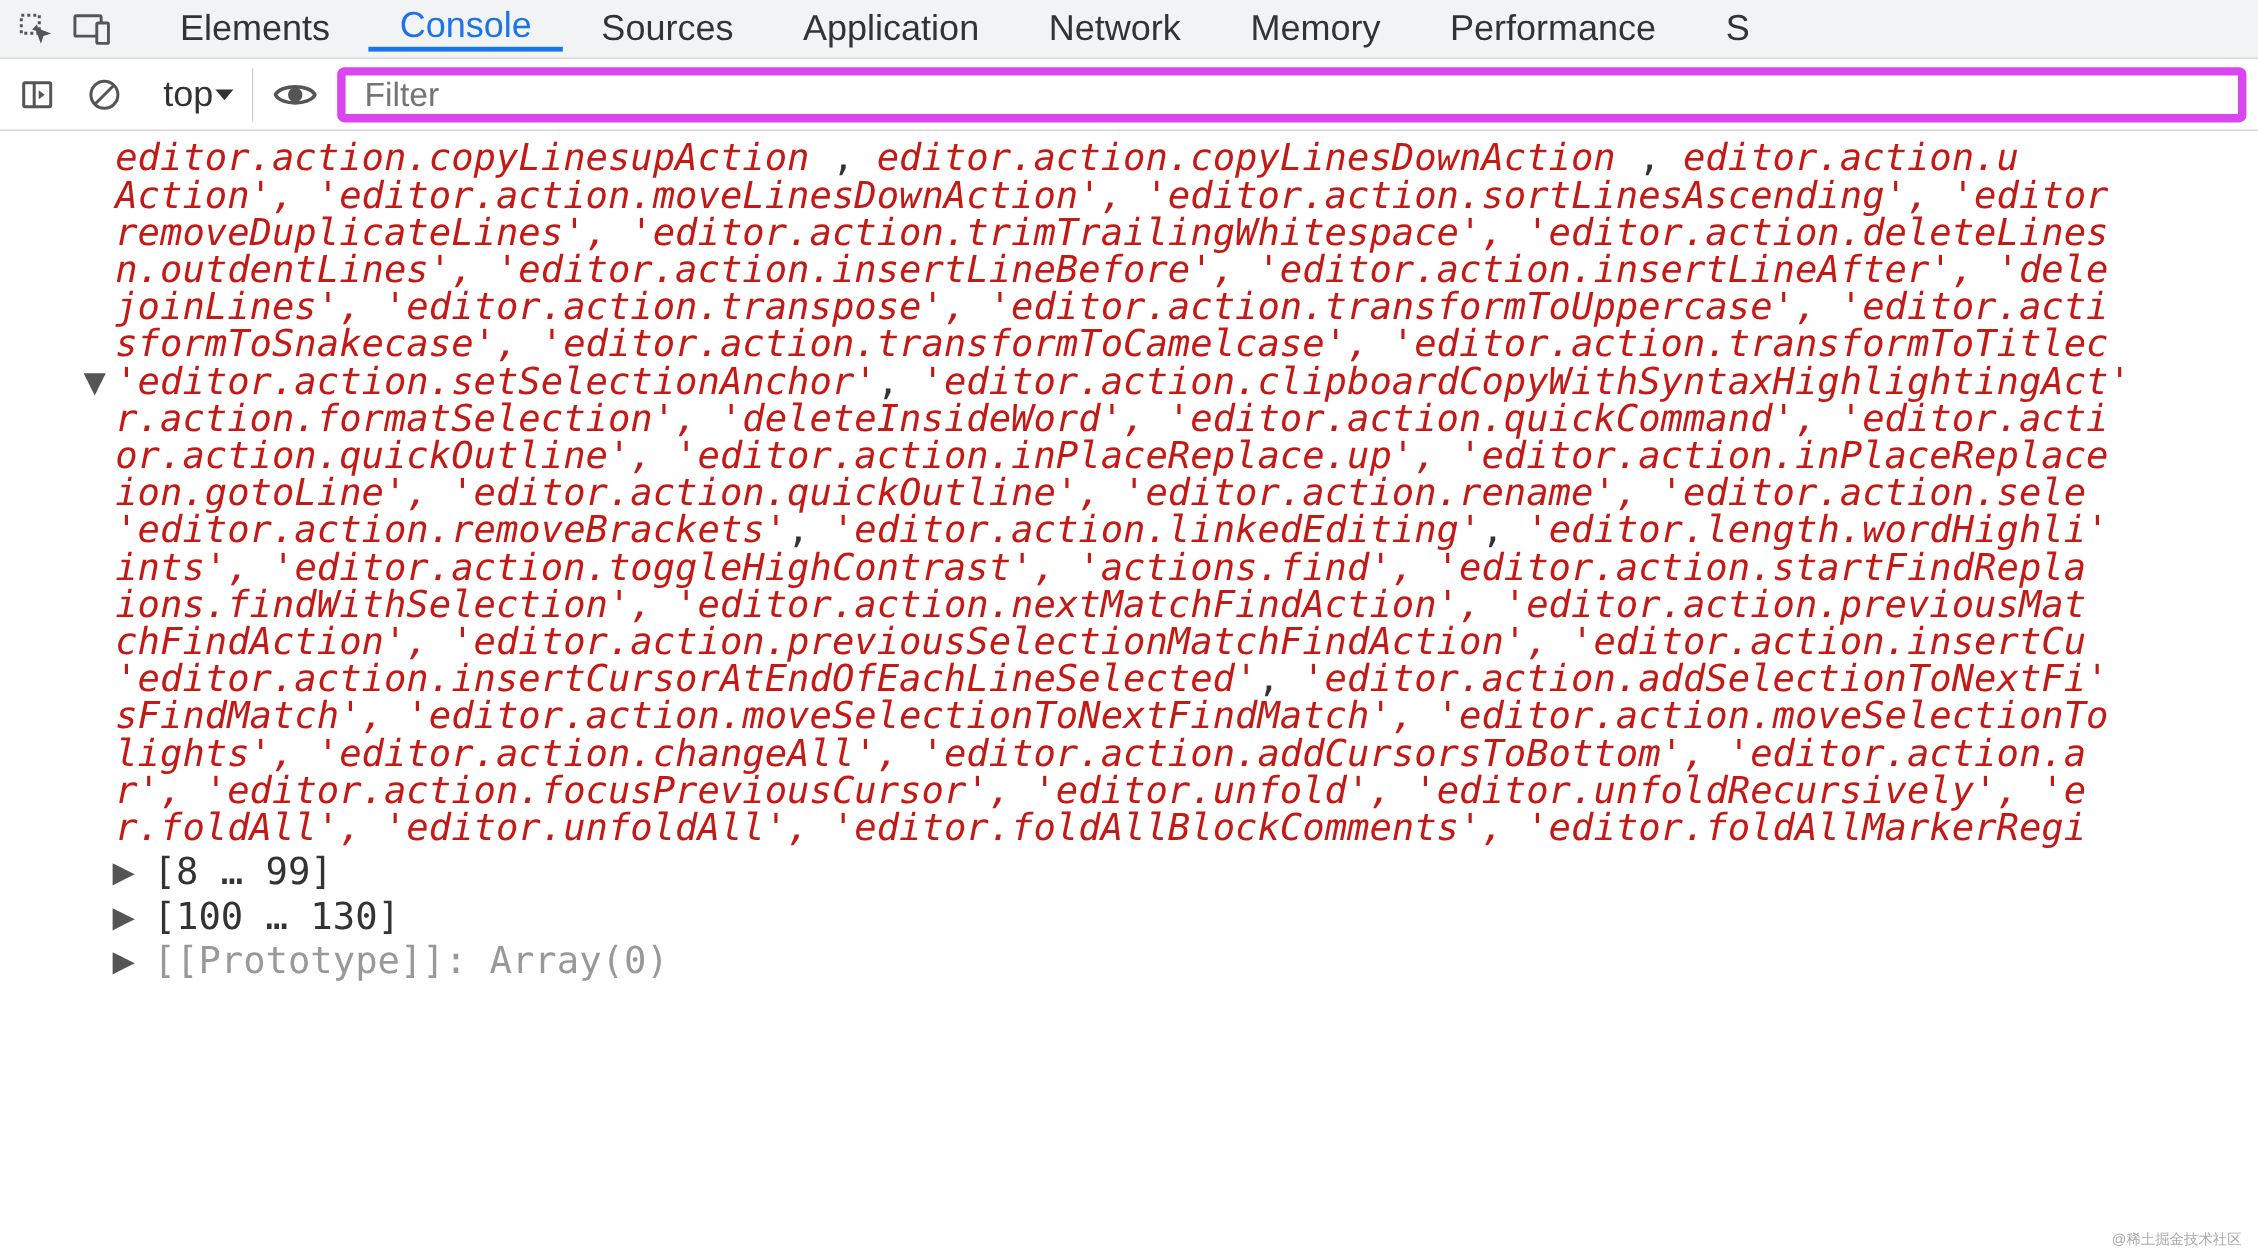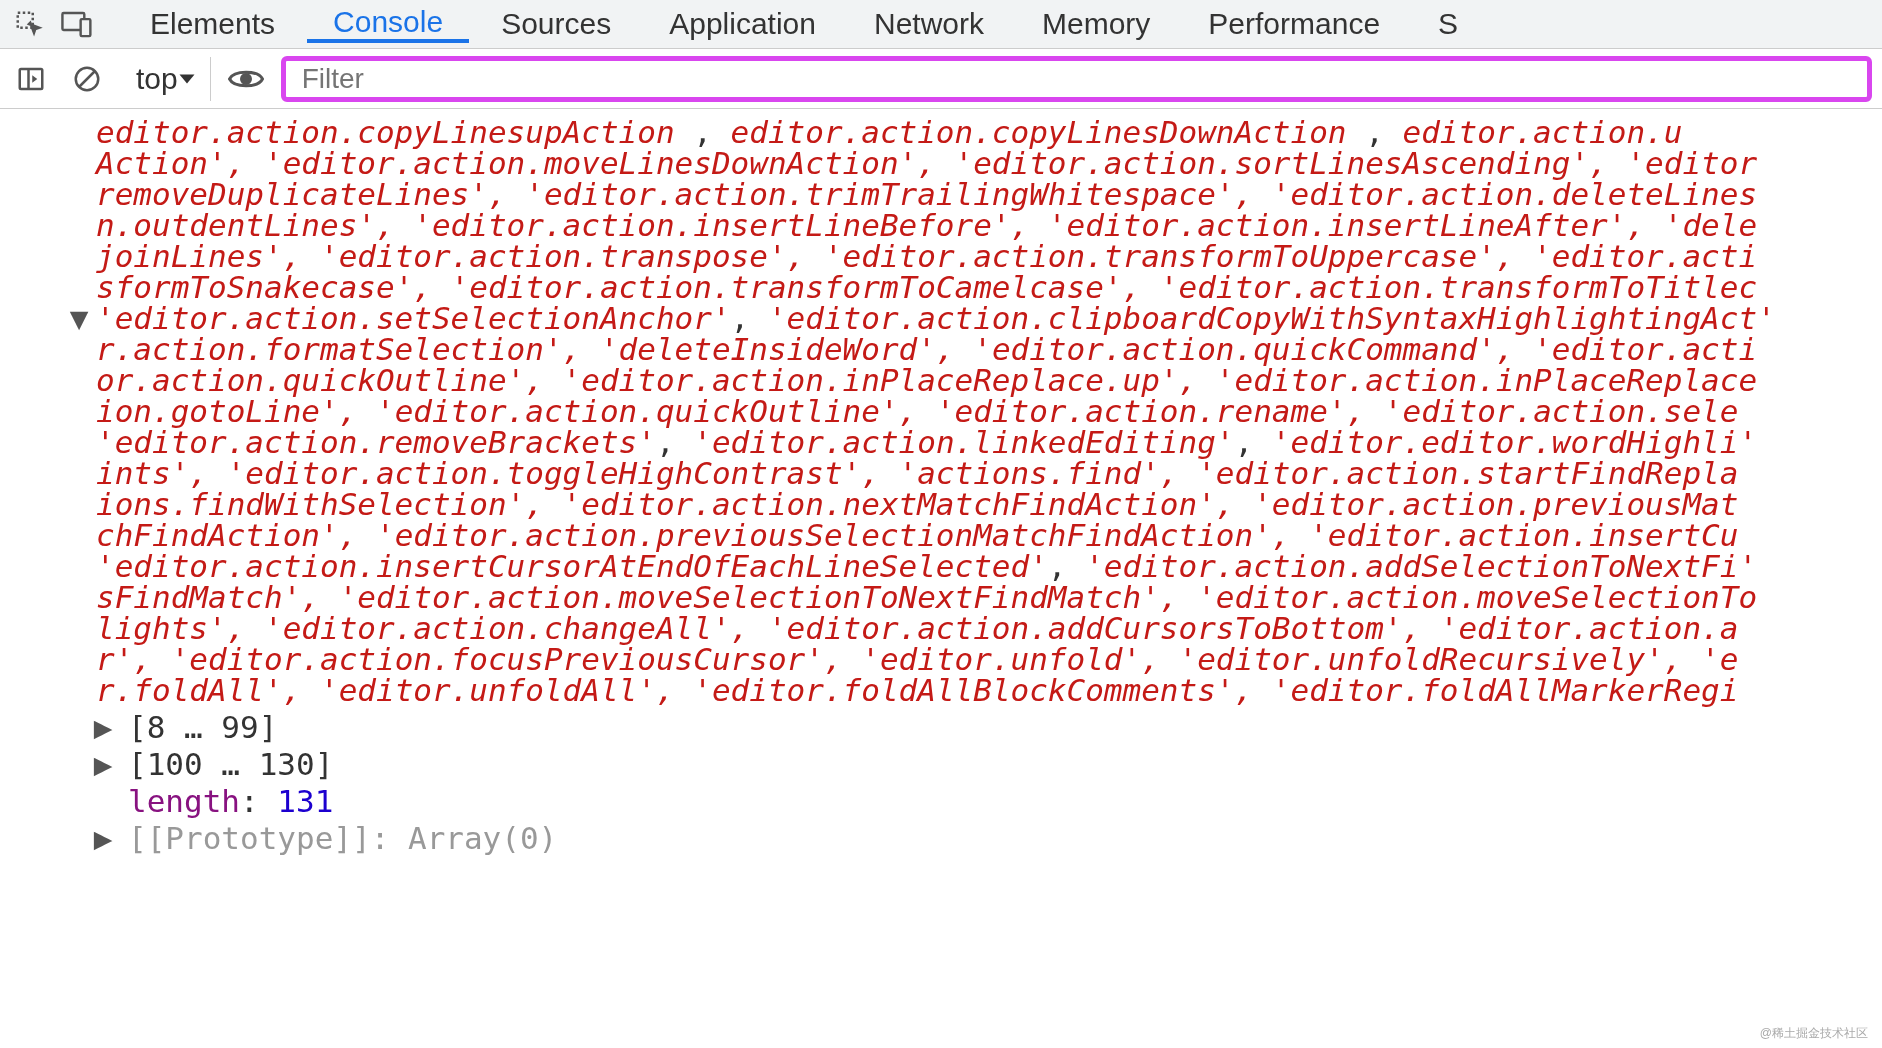--- a/index.html
+++ b/index.html
@@ -51,7 +51,7 @@
 .filter-input {
   flex:1;
   height: 46px;
-  border:5px solid #d946ef;
+  border:7px solid #d946ef;
   border-radius:6px;
   padding: 0 16px;
   font-size: 28px;

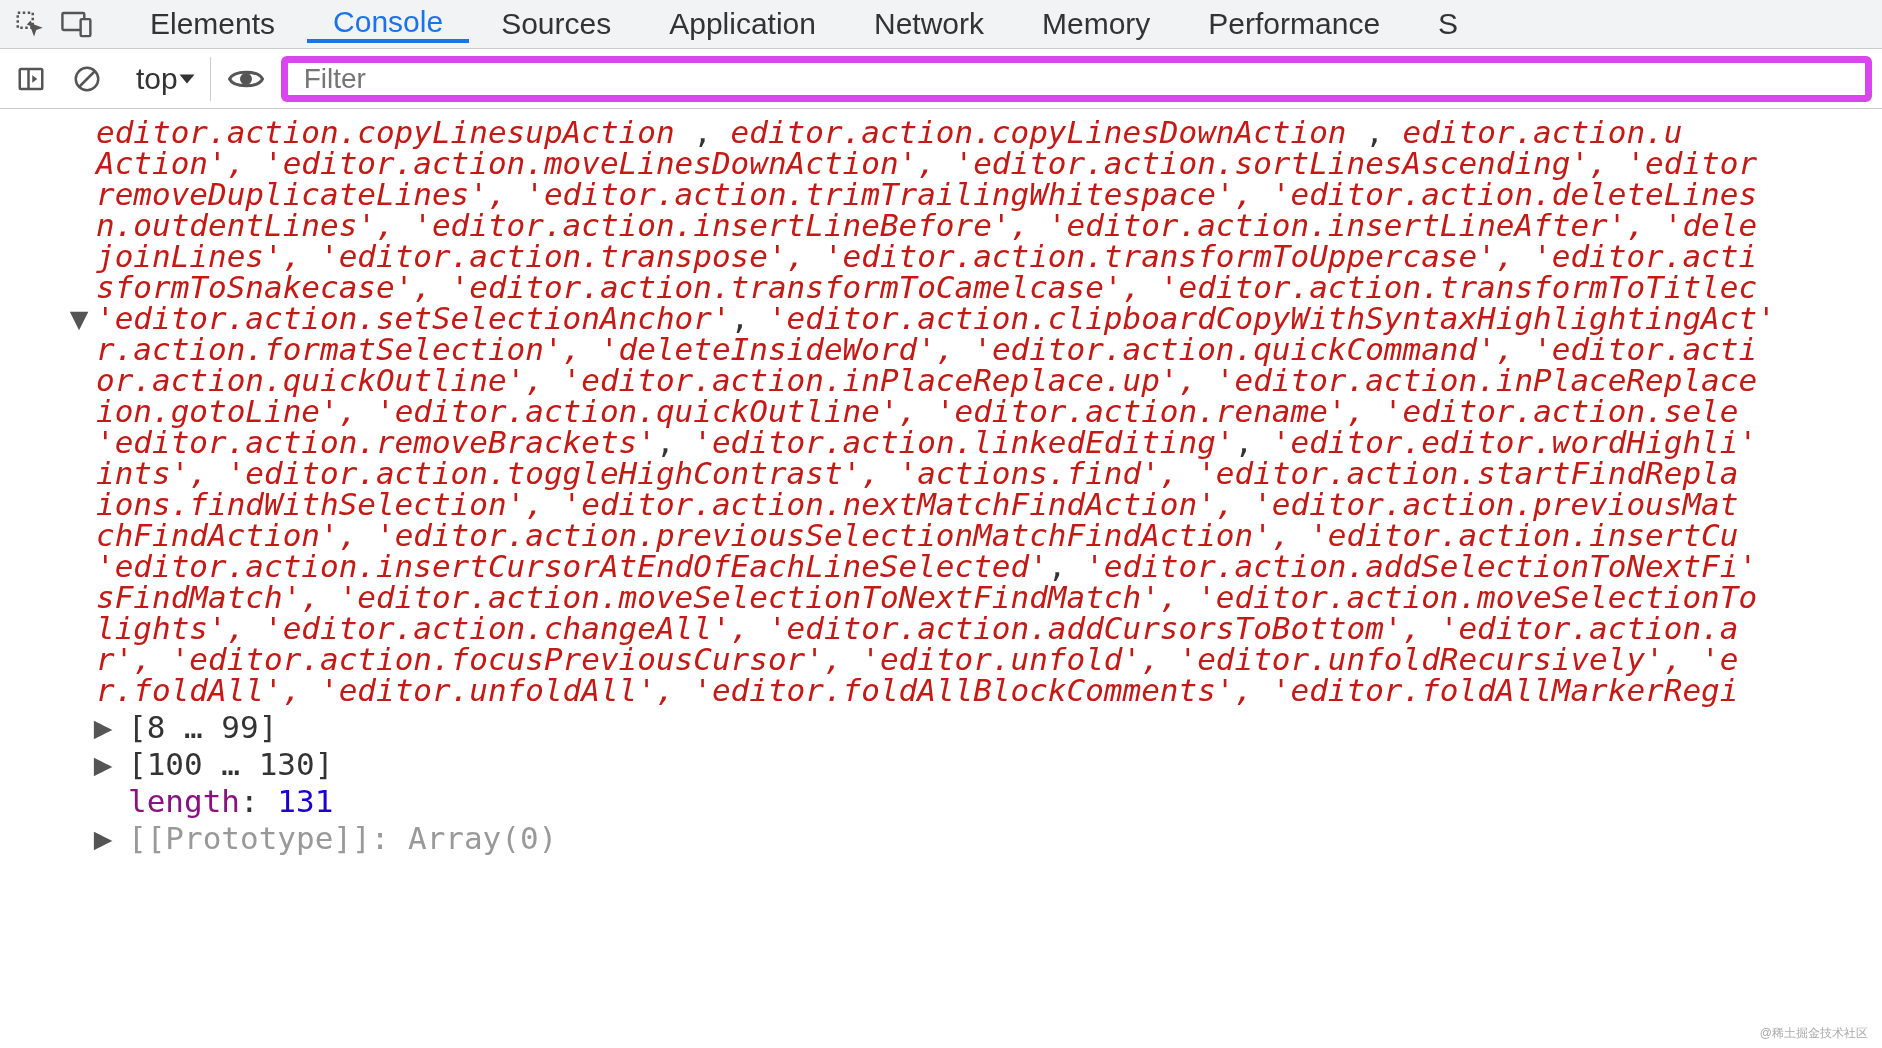--- a/index.html
+++ b/index.html
@@ -161,7 +161,7 @@
   <div class="row"><span class="str"><span class="str">r.action.formatSelection</span><span class="str">', '</span><span class="str">deleteInsideWord</span><span class="str">', '</span><span class="str">editor.action.quickCommand</span><span class="str">', '</span><span class="str">editor.acti</span></span></div>
   <div class="row"><span class="str"><span class="str">or.action.quickOutline</span><span class="str">', '</span><span class="str">editor.action.inPlaceReplace.up</span><span class="str">', '</span><span class="str">editor.action.inPlaceReplace</span></span></div>
   <div class="row"><span class="str"><span class="str">ion.gotoLine</span><span class="str">', '</span><span class="str">editor.action.quickOutline</span><span class="str">', '</span><span class="str">editor.action.rename</span><span class="str">', '</span><span class="str">editor.action.sele</span></span></div>
-  <div class="row"><span class="str"><span class="str">'editor.action.removeBrackets'</span><span class="pun">,</span><span class="str"> </span><span class="str">'editor.action.linkedEditing'</span><span class="pun">,</span><span class="str"> </span><span class="str">'editor.editor.wordHighli'</span></span></div>
+  <div class="row"><span class="str"><span class="str">'editor.action.removeBrackets'</span><span class="pun">,</span><span class="str"> </span><span class="str">'editor.action.linkedEditing'</span><span class="pun">,</span><span class="str"> </span><span class="str">'editor.length.wordHighli'</span></span></div>
   <div class="row"><span class="str"><span class="str">ints</span><span class="str">', '</span><span class="str">editor.action.toggleHighContrast</span><span class="str">', '</span><span class="str">actions.find</span><span class="str">', '</span><span class="str">editor.action.startFindRepla</span></span></div>
   <div class="row"><span class="str"><span class="str">ions.findWithSelection</span><span class="str">', '</span><span class="str">editor.action.nextMatchFindAction</span><span class="str">', '</span><span class="str">editor.action.previousMat</span></span></div>
   <div class="row"><span class="str"><span class="str">chFindAction</span><span class="str">', '</span><span class="str">editor.action.previousSelectionMatchFindAction</span><span class="str">', '</span><span class="str">editor.action.insertCu</span></span></div>

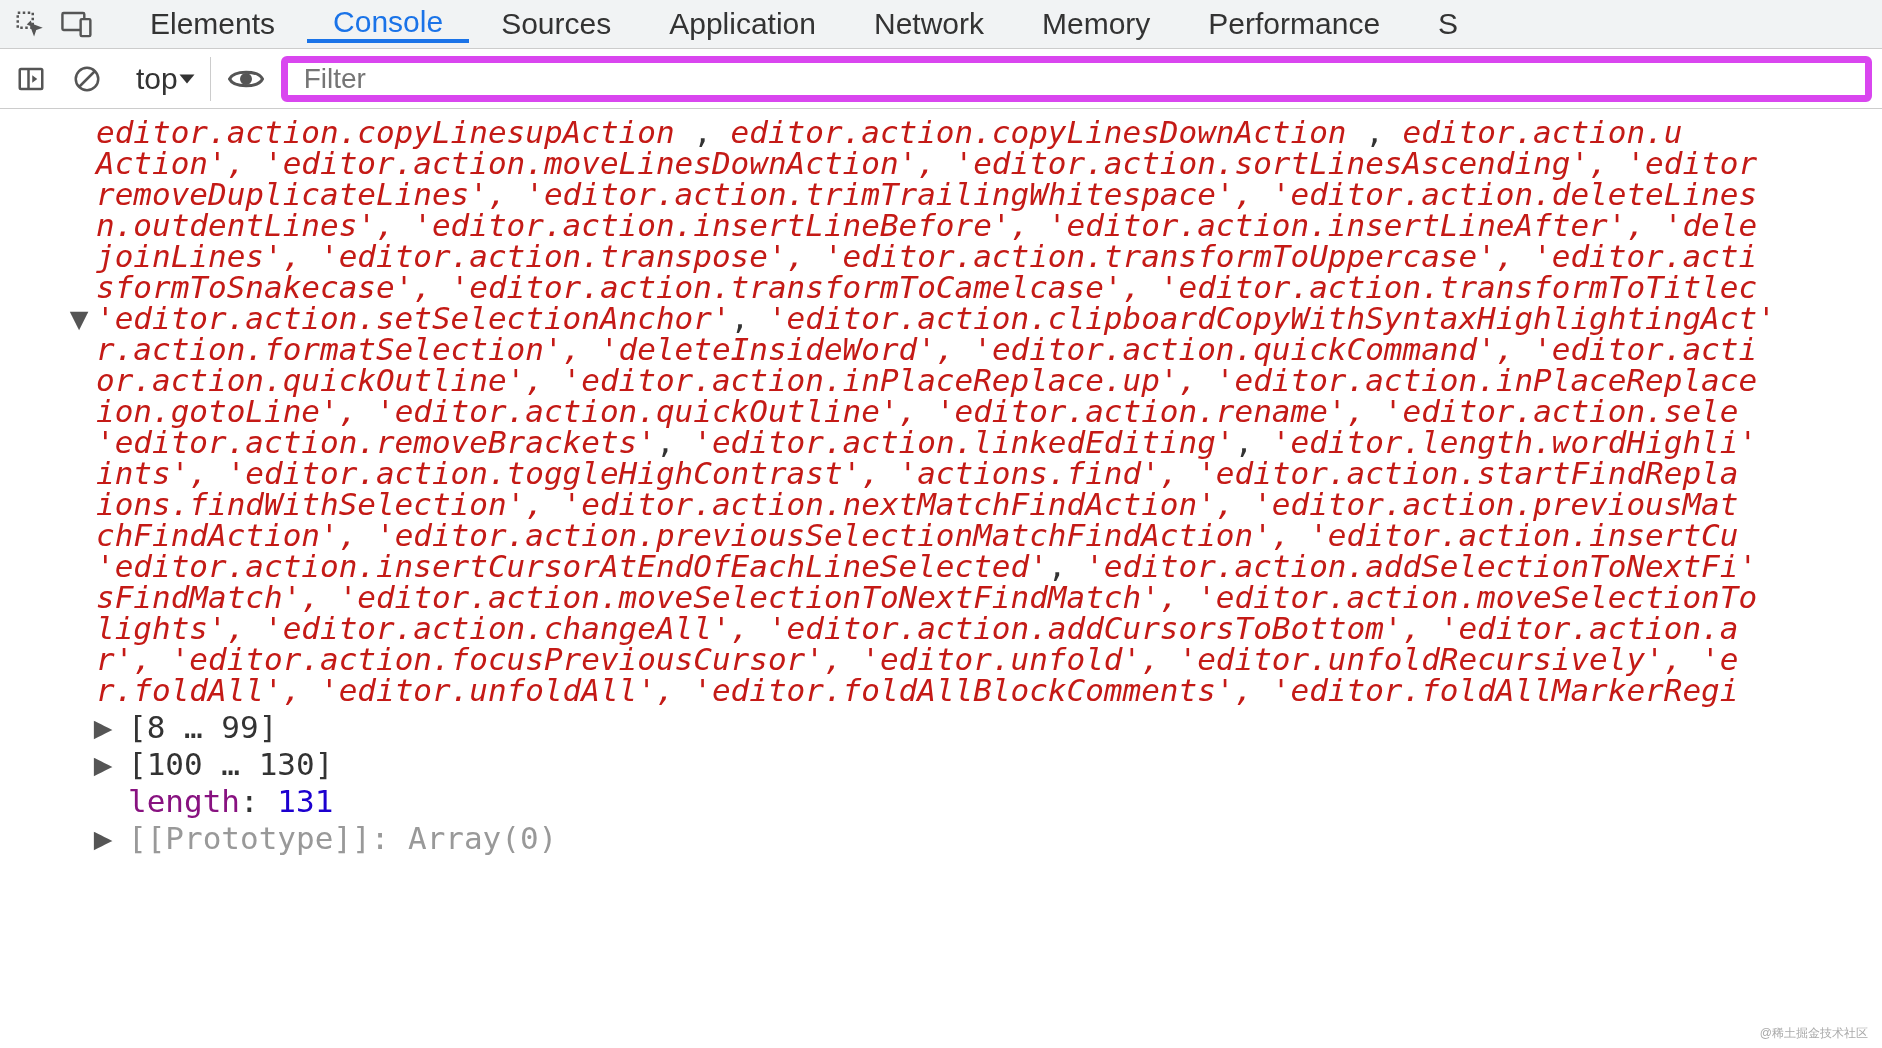--- a/index.html
+++ b/index.html
@@ -180,9 +180,6 @@
     <span class="pun">[100 … 130]</span>
   </div>
   <div class="prop-row" style="margin-top:6px">
-    <span class="key">length</span><span class="pun">: </span><span class="num">131</span>
-  </div>
-  <div class="prop-row" style="margin-top:6px">
     <span class="twisty small">▶</span>
     <span class="dim">[[Prototype]]</span><span class="dim">: </span><span class="dim">Array(0)</span>
   </div>

